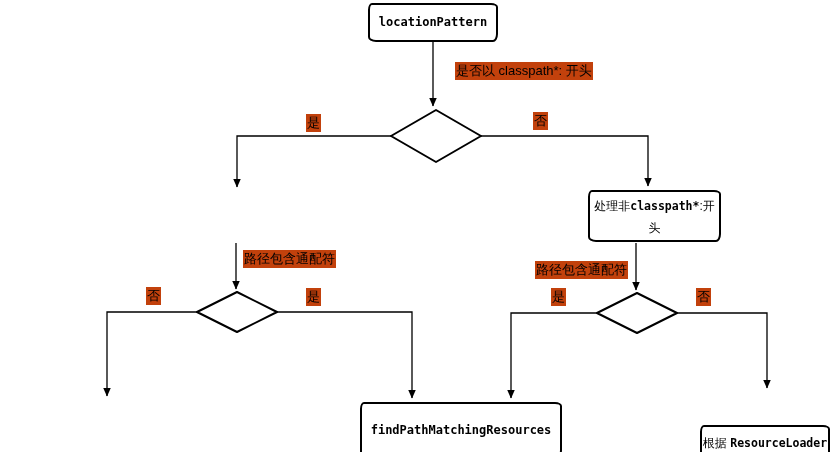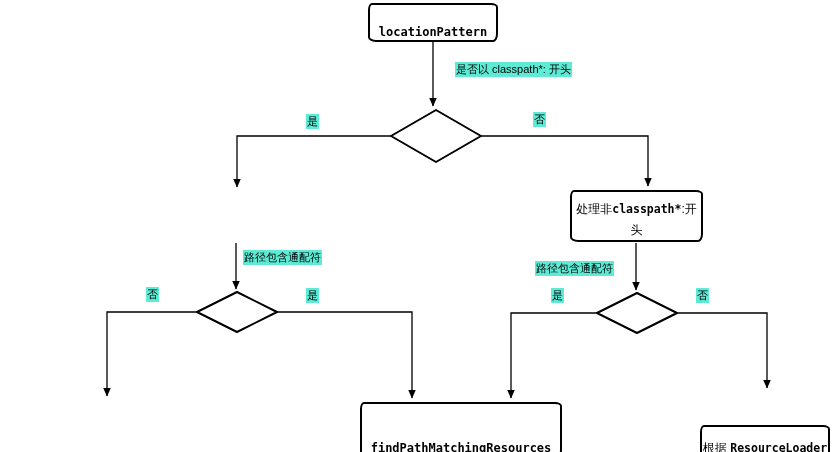--- a/index.html
+++ b/index.html
@@ -37,7 +37,7 @@
     display: flex;
     flex-direction: column;
     align-items: center;
-    justify-content: flex-end;
+    justify-content: center;
     text-align: center;
     
     border-radius: 4px 7px 5px 8px / 7px 4px 8px 5px;

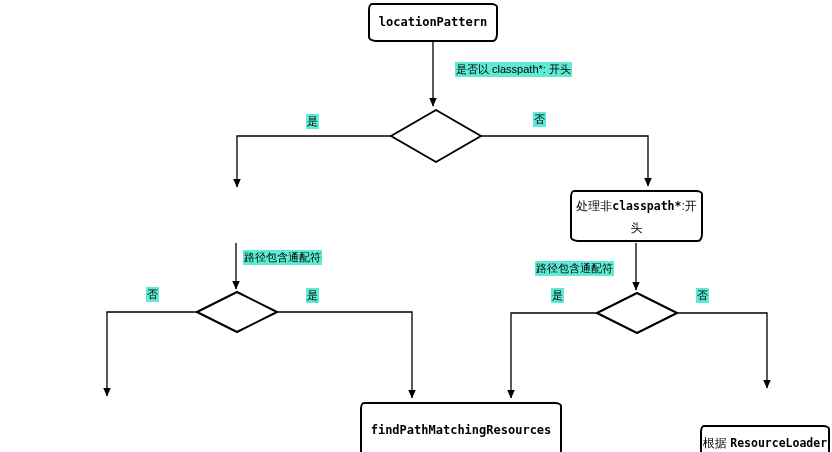--- a/index.html
+++ b/index.html
@@ -63,10 +63,10 @@
   }
   .edge-label {
     position: absolute;
-    font-size: 11px;
+    font-size: 13px;
     color: #000000;
     white-space: nowrap;
-    background: #5eead4;
+    background: #c2410c;
     padding: 0 1px;
   }
 </style>

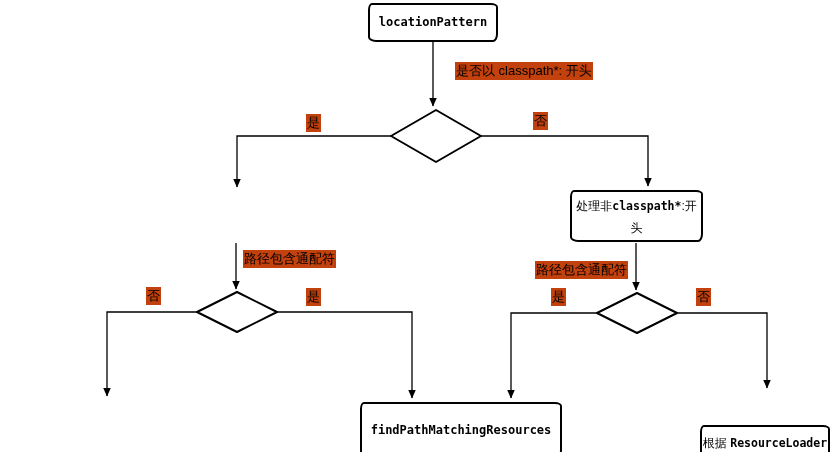--- a/index.html
+++ b/index.html
@@ -110,7 +110,7 @@
   </div>
 
 
-  <div class="node" style="left:570px; top:190px; width:133px; height:52px;">
+  <div class="node" style="left:588px; top:190px; width:133px; height:52px;">
       <div><span class="seg-cn">处理非</span><span class="seg-code">classpath*</span><span class="seg-cn">:开</span></div>
       <div><span class="seg-cn">头</span></div>
     </div>

